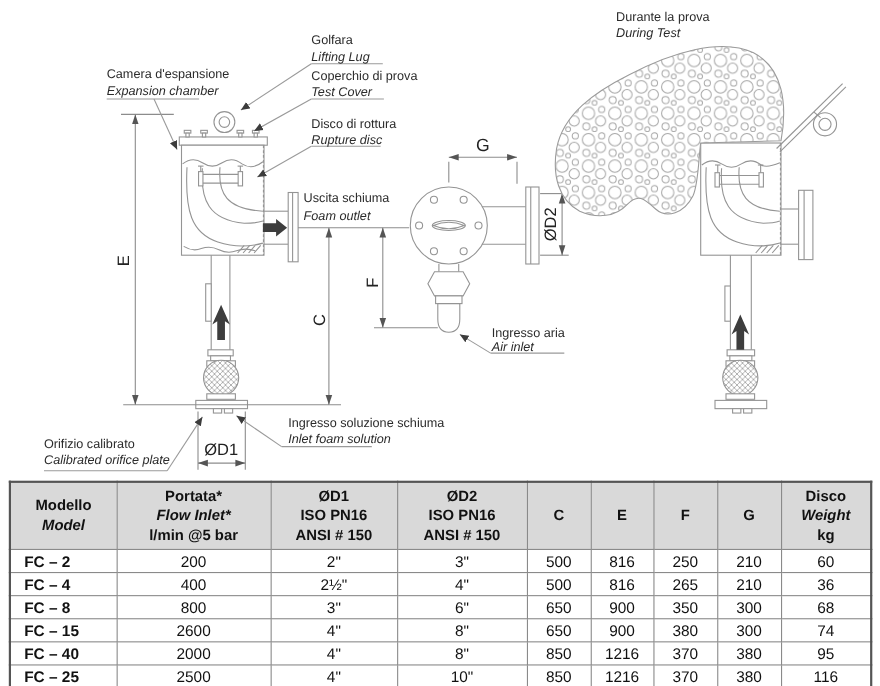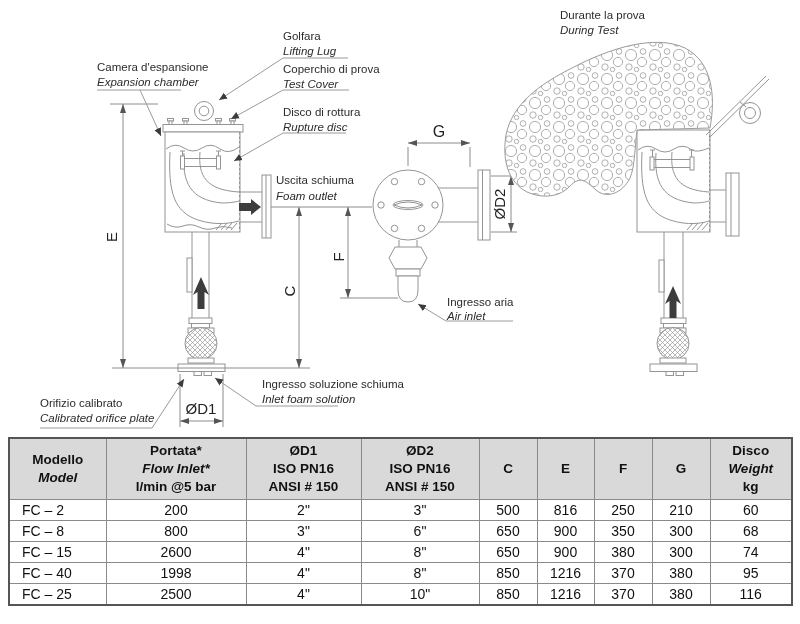--- a/index.html
+++ b/index.html
@@ -18,7 +18,7 @@
   .spec-table thead .hline{display:block;}
   .spec-table thead .it{font-style:italic;}
   .spec-table td{font-size:14px;height:20px;text-align:center;}
-  .spec-table td.model{text-align:left;padding-left:12px;font-weight:normal;}
+  .spec-table td.model{text-align:left;padding-left:12px;font-weight:bold;}
 </style>
 </head>
 <body>

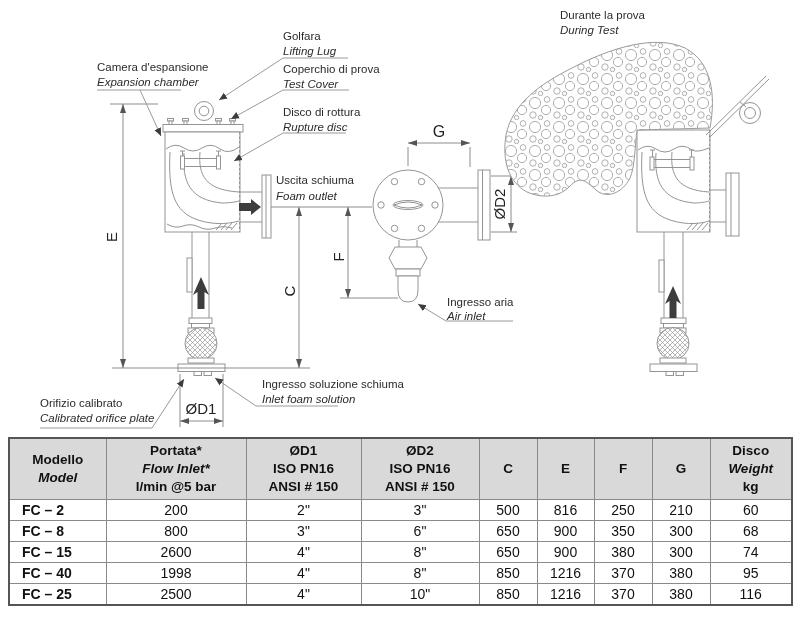--- a/index.html
+++ b/index.html
@@ -339,6 +339,17 @@
       <td>60</td>
     </tr>
     <tr>
+      <td class="model">FC – 4</td>
+      <td>400</td>
+      <td>2½"</td>
+      <td>4"</td>
+      <td>500</td>
+      <td>816</td>
+      <td>265</td>
+      <td>210</td>
+      <td>36</td>
+    </tr>
+    <tr>
       <td class="model">FC – 8</td>
       <td>800</td>
       <td>3"</td>

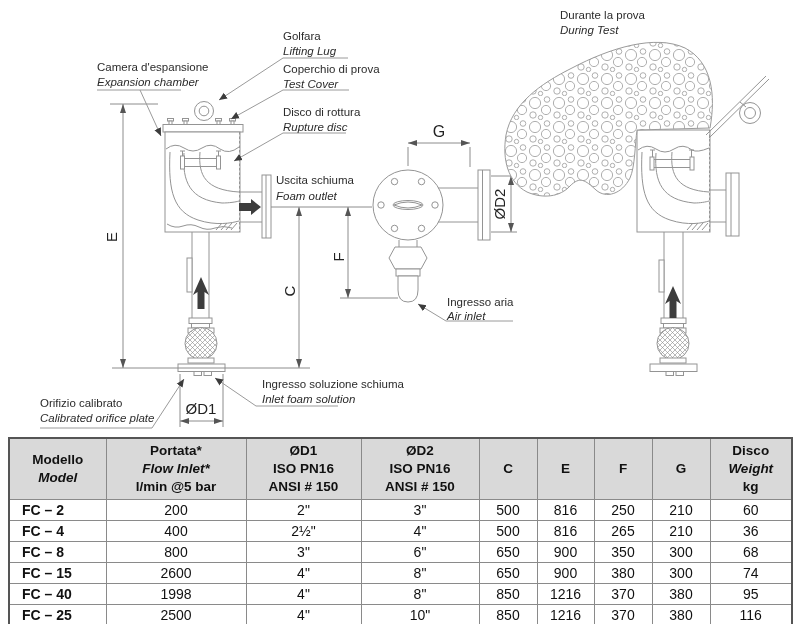--- a/index.html
+++ b/index.html
@@ -373,7 +373,7 @@
     </tr>
     <tr>
       <td class="model">FC – 40</td>
-      <td>1998</td>
+      <td>2000</td>
       <td>4"</td>
       <td>8"</td>
       <td>850</td>

